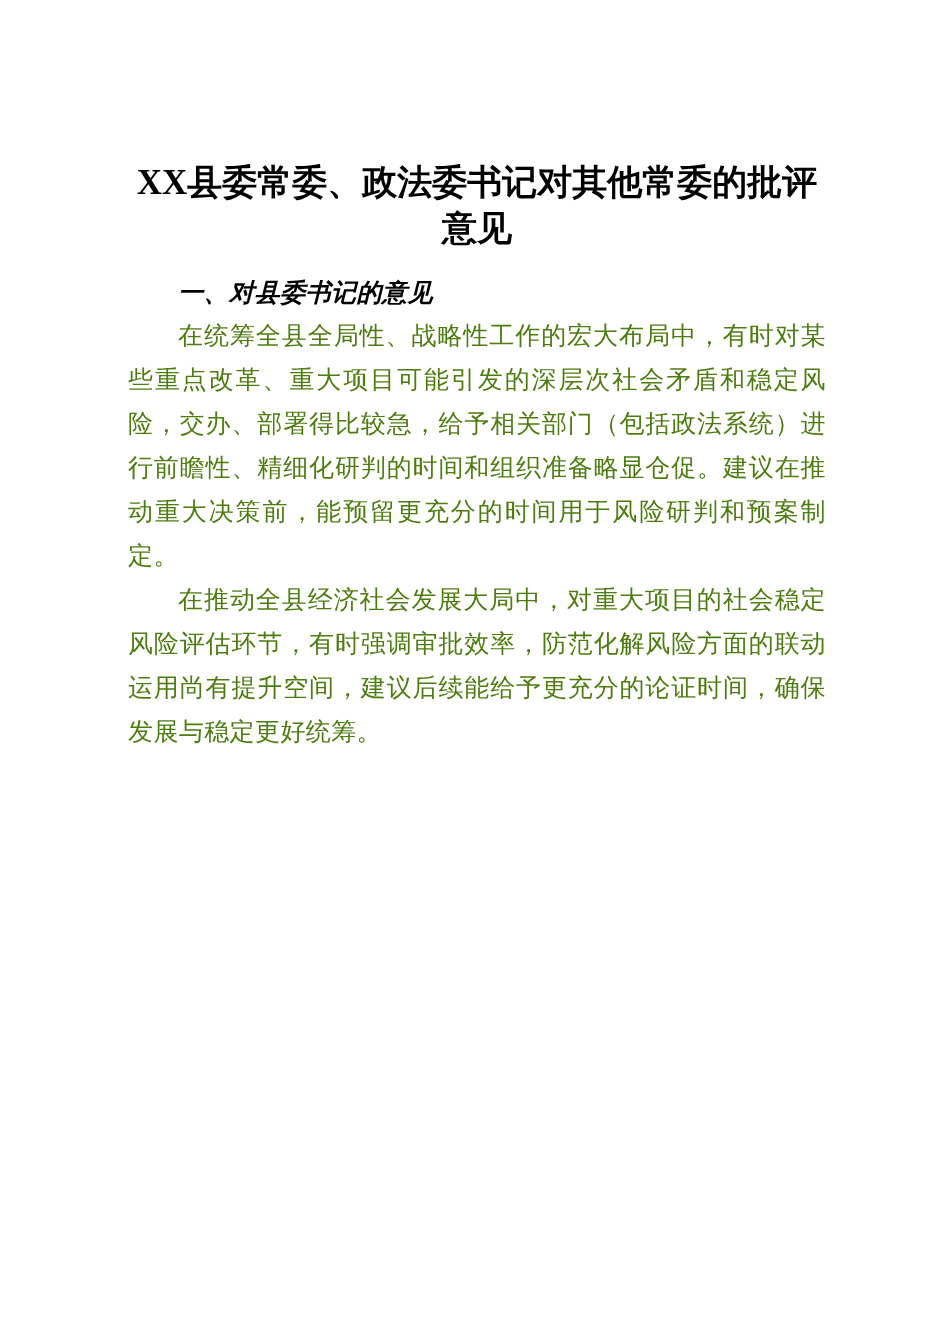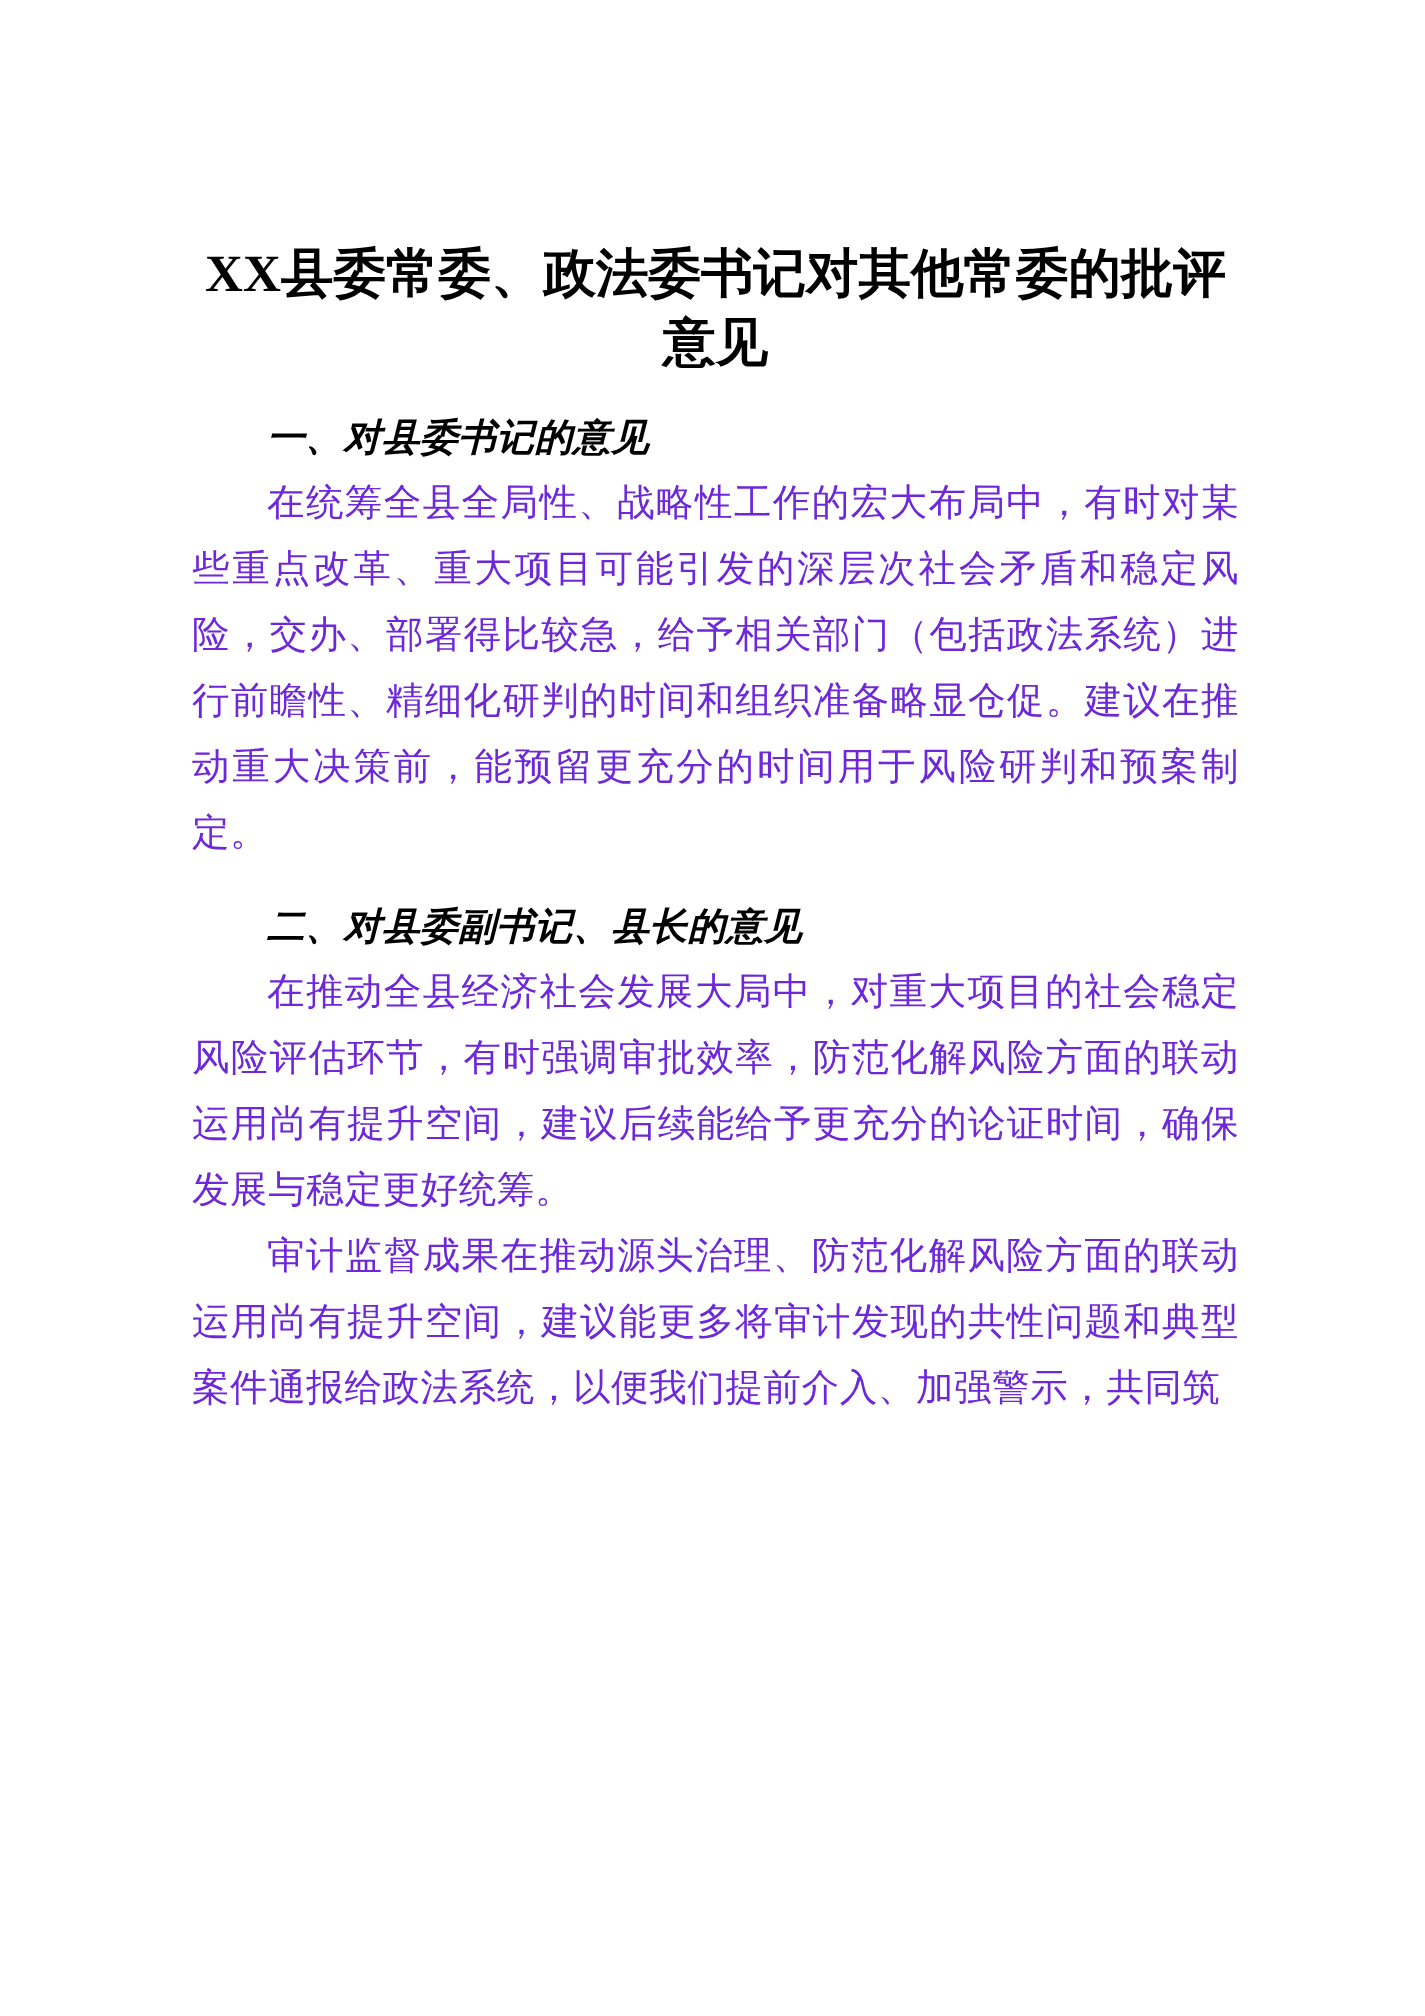--- a/index.html
+++ b/index.html
@@ -61,7 +61,7 @@
     font-family: "Liberation Serif", "DejaVu Serif", serif;
     font-size: 25px;
     line-height: 44px;
-    color: #6d28d9;
+    color: #4d7c0f;
     text-align: justify;
     text-justify: inter-character;
     text-indent: 50px;

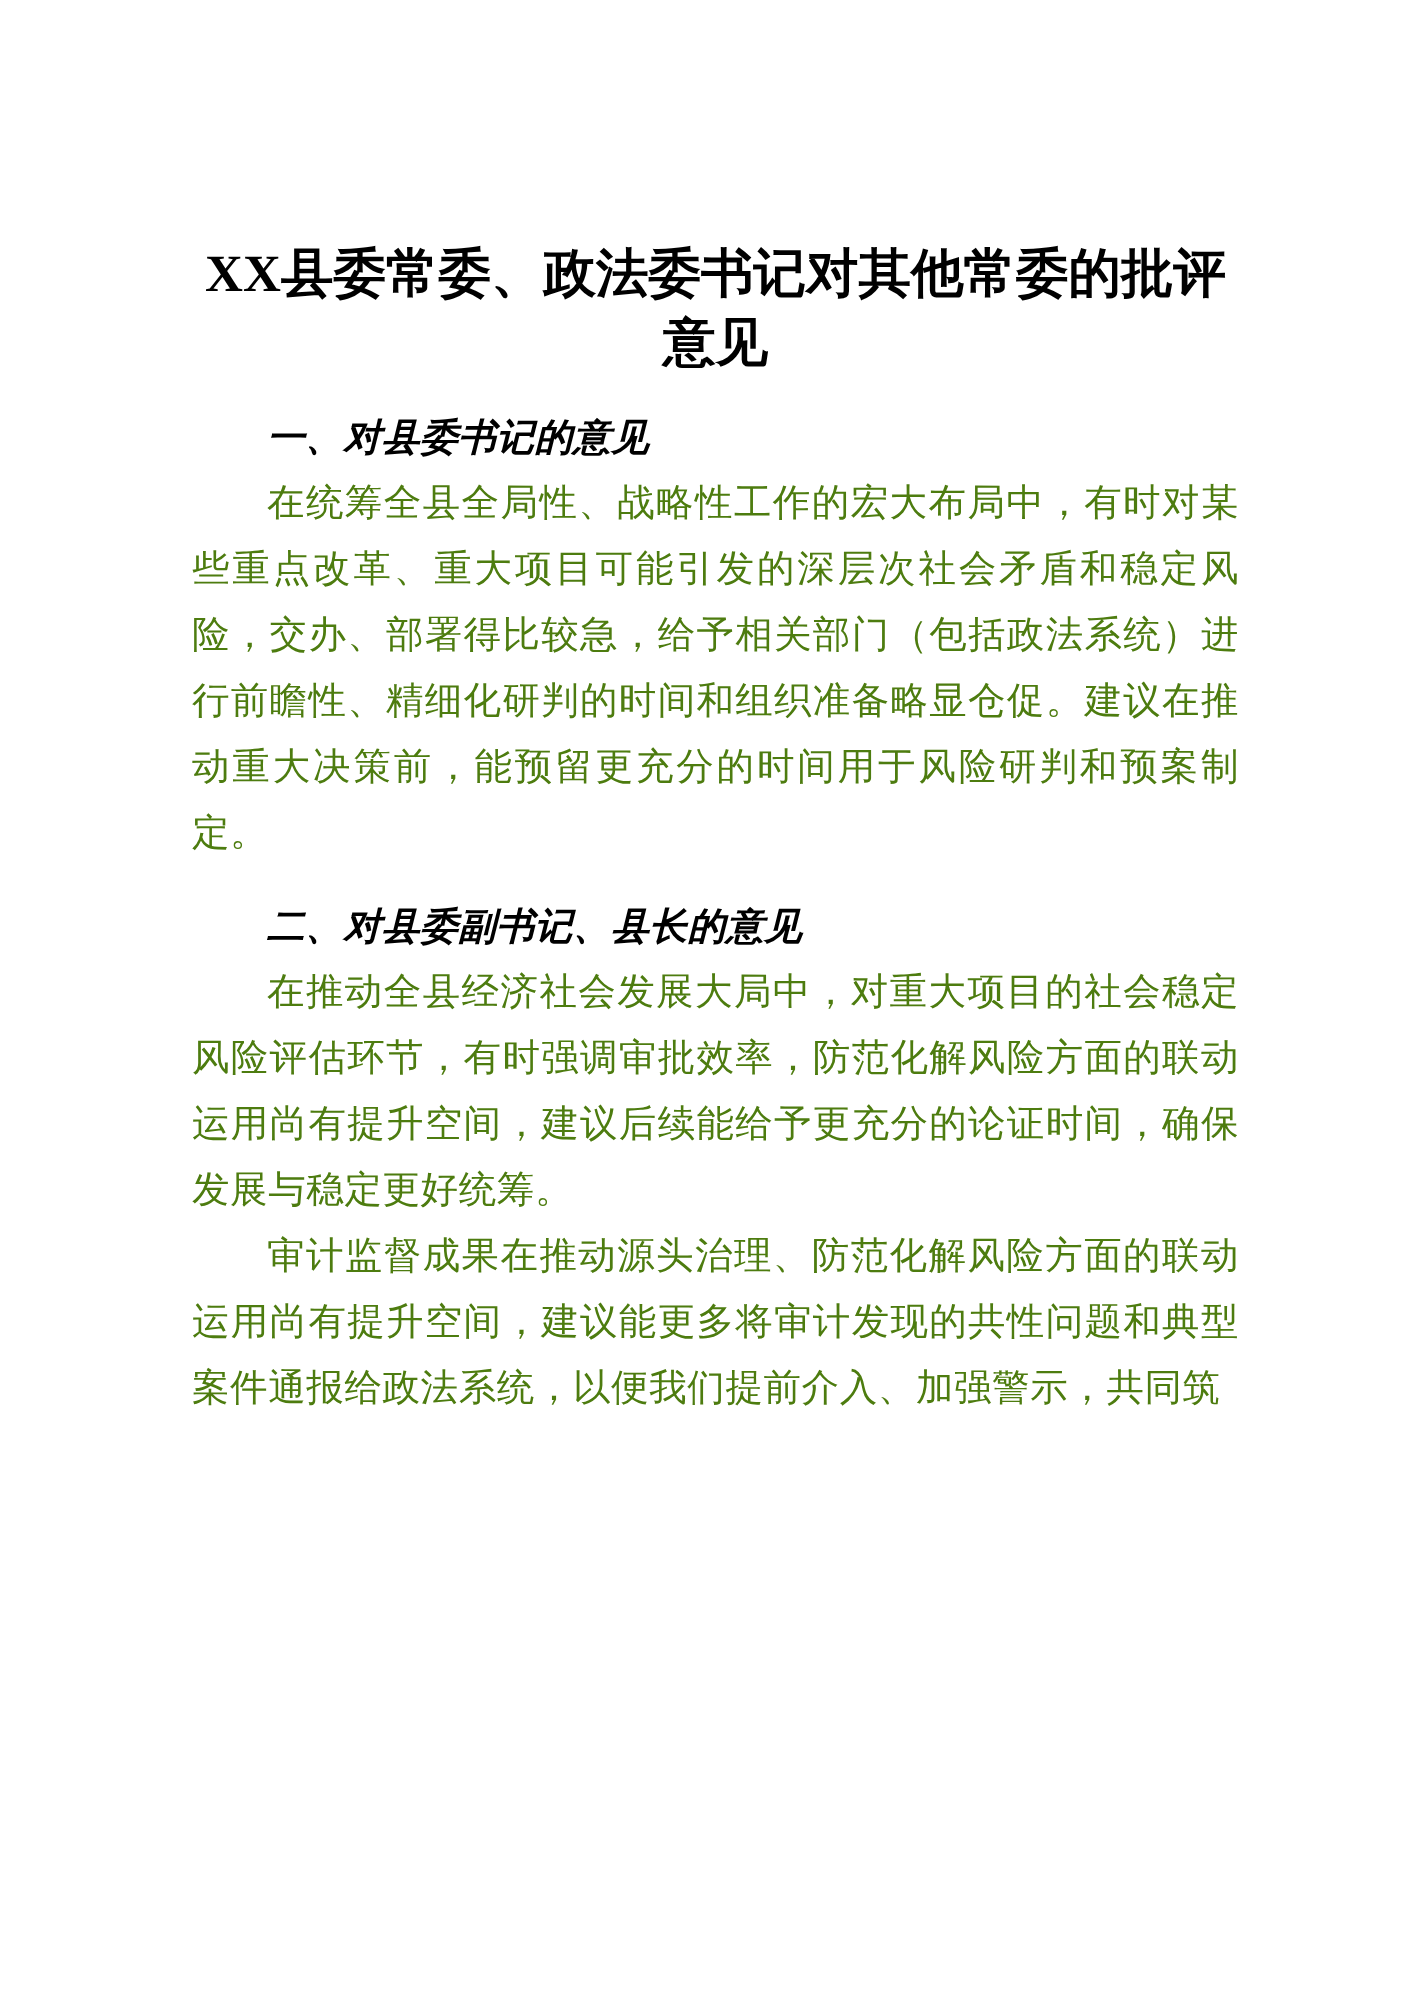--- a/index.html
+++ b/index.html
@@ -86,9 +86,6 @@
     </div>
     <p class="body-para">在统筹全县全局性、战略性工作的宏大布局中，有时对某些重点改革、重大项目可能引发的深层次社会矛盾和稳定风险，交办、部署得比较急，给予相关部门（包括政法系统）进行前瞻性、精细化研判的时间和组织准备略显仓促。建议在推动重大决策前，能预留更充分的时间用于风险研判和预案制定。</p>
 
-    <div class="heading-block">
-      <h2 class="section-heading">二、对县委副书记、县长的意见</h2>
-    </div>
     <p class="body-para">在推动全县经济社会发展大局中，对重大项目的社会稳定风险评估环节，有时强调审批效率，防范化解风险方面的联动运用尚有提升空间，建议后续能给予更充分的论证时间，确保发展与稳定更好统筹。</p>
     <p class="body-para last-open">审计监督成果在推动源头治理、防范化解风险方面的联动运用尚有提升空间，建议能更多将审计发现的共性问题和典型案件通报给政法系统，以便我们提前介入、加强警示，共同筑</p>
 

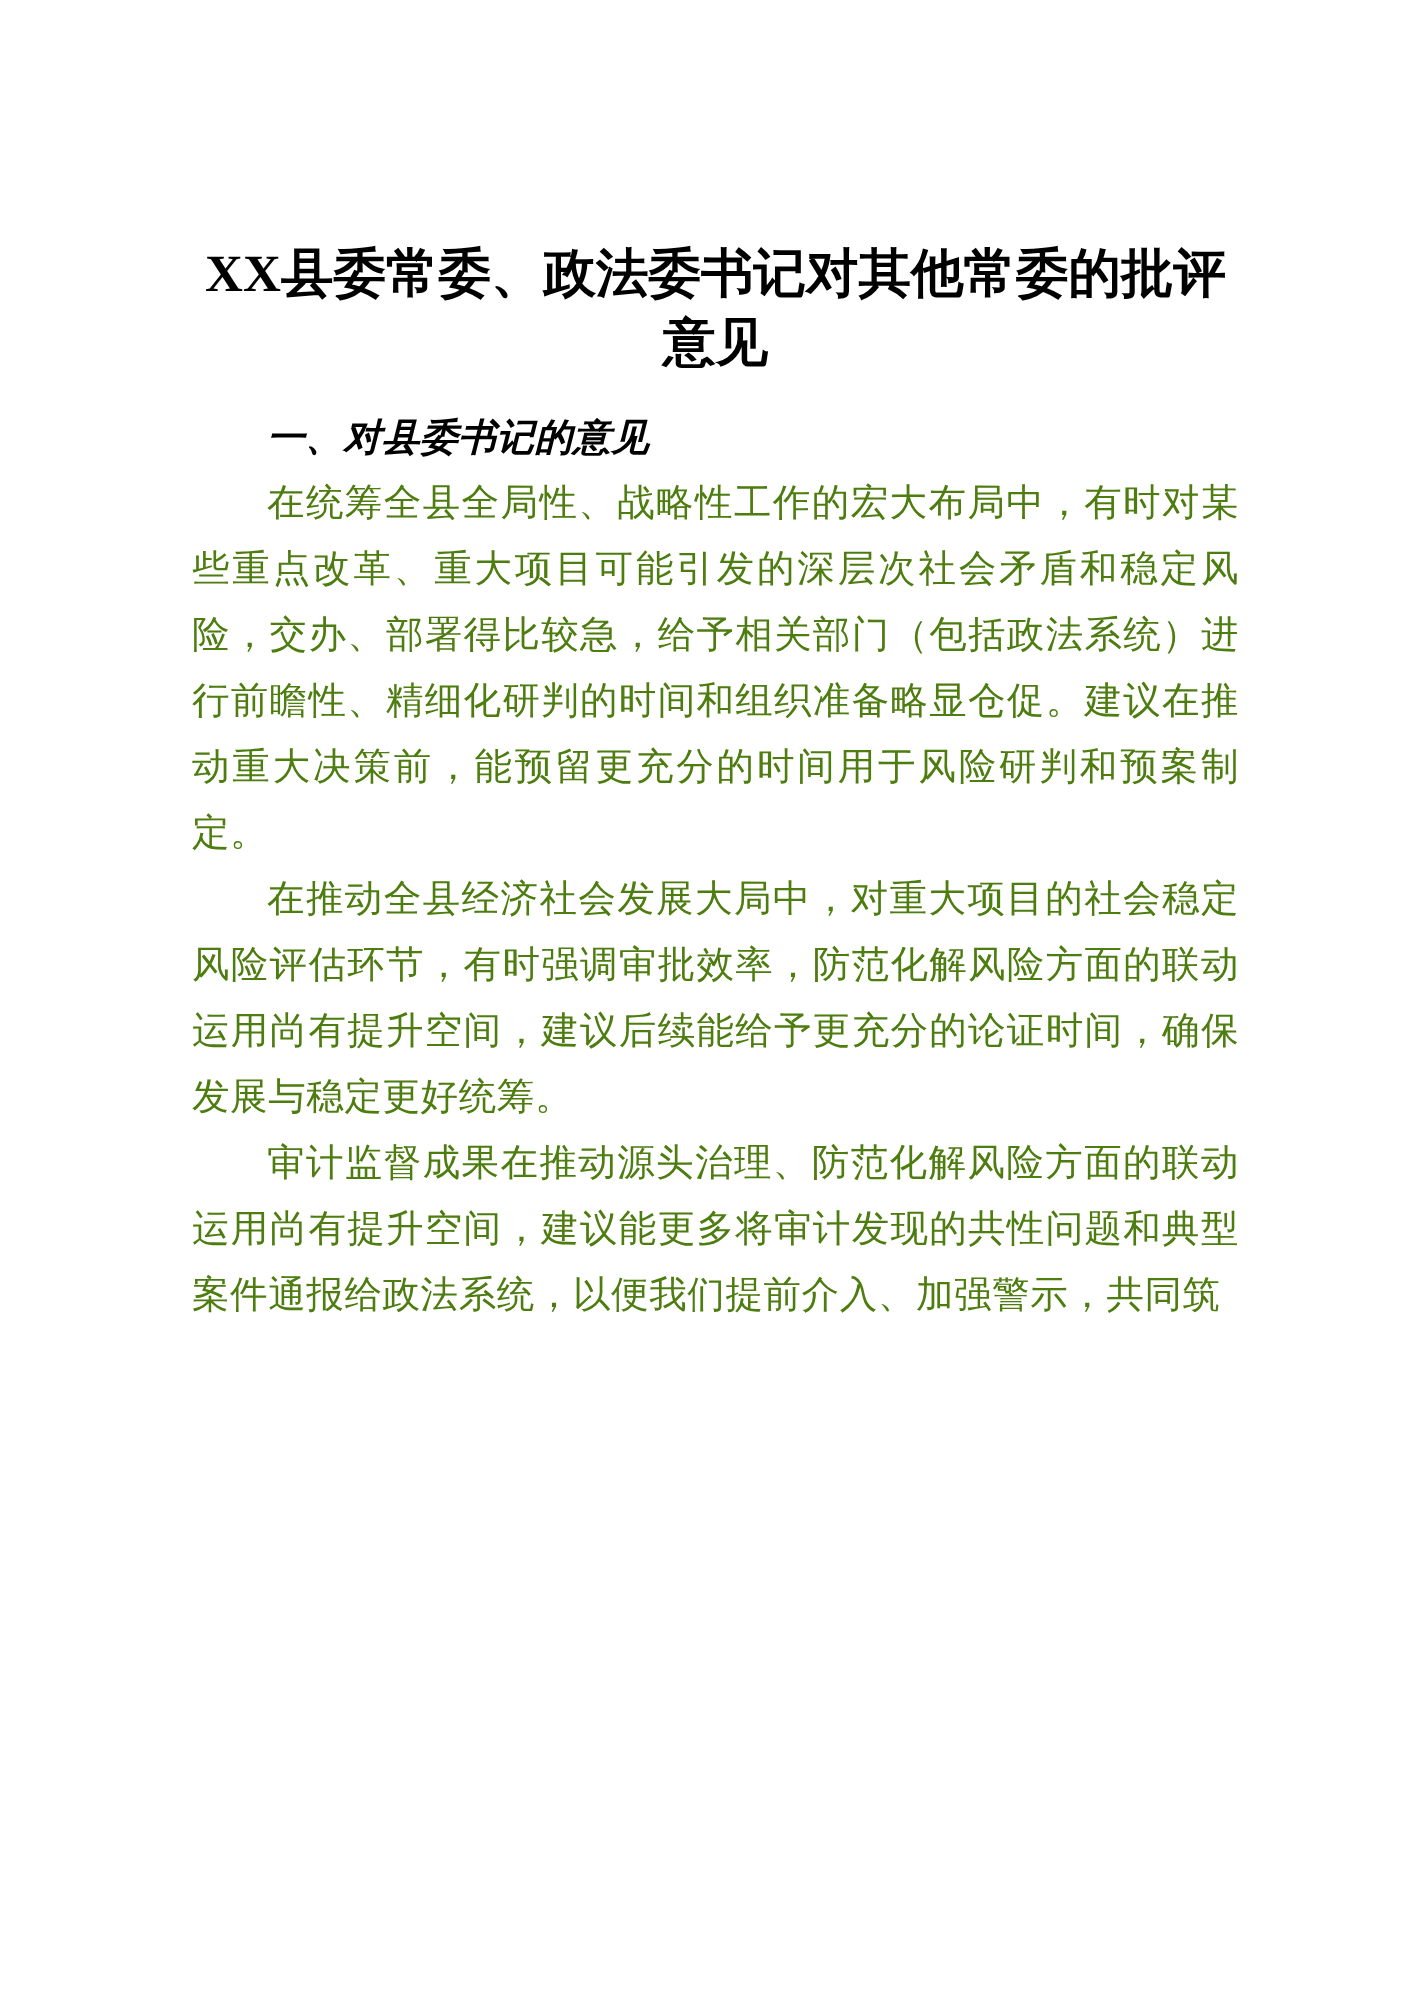--- a/index.html
+++ b/index.html
@@ -87,7 +87,6 @@
     <p class="body-para">在统筹全县全局性、战略性工作的宏大布局中，有时对某些重点改革、重大项目可能引发的深层次社会矛盾和稳定风险，交办、部署得比较急，给予相关部门（包括政法系统）进行前瞻性、精细化研判的时间和组织准备略显仓促。建议在推动重大决策前，能预留更充分的时间用于风险研判和预案制定。</p>
 
     <p class="body-para">在推动全县经济社会发展大局中，对重大项目的社会稳定风险评估环节，有时强调审批效率，防范化解风险方面的联动运用尚有提升空间，建议后续能给予更充分的论证时间，确保发展与稳定更好统筹。</p>
-    <p class="body-para last-open">审计监督成果在推动源头治理、防范化解风险方面的联动运用尚有提升空间，建议能更多将审计发现的共性问题和典型案件通报给政法系统，以便我们提前介入、加强警示，共同筑</p>
 
   </div>
 </div>

